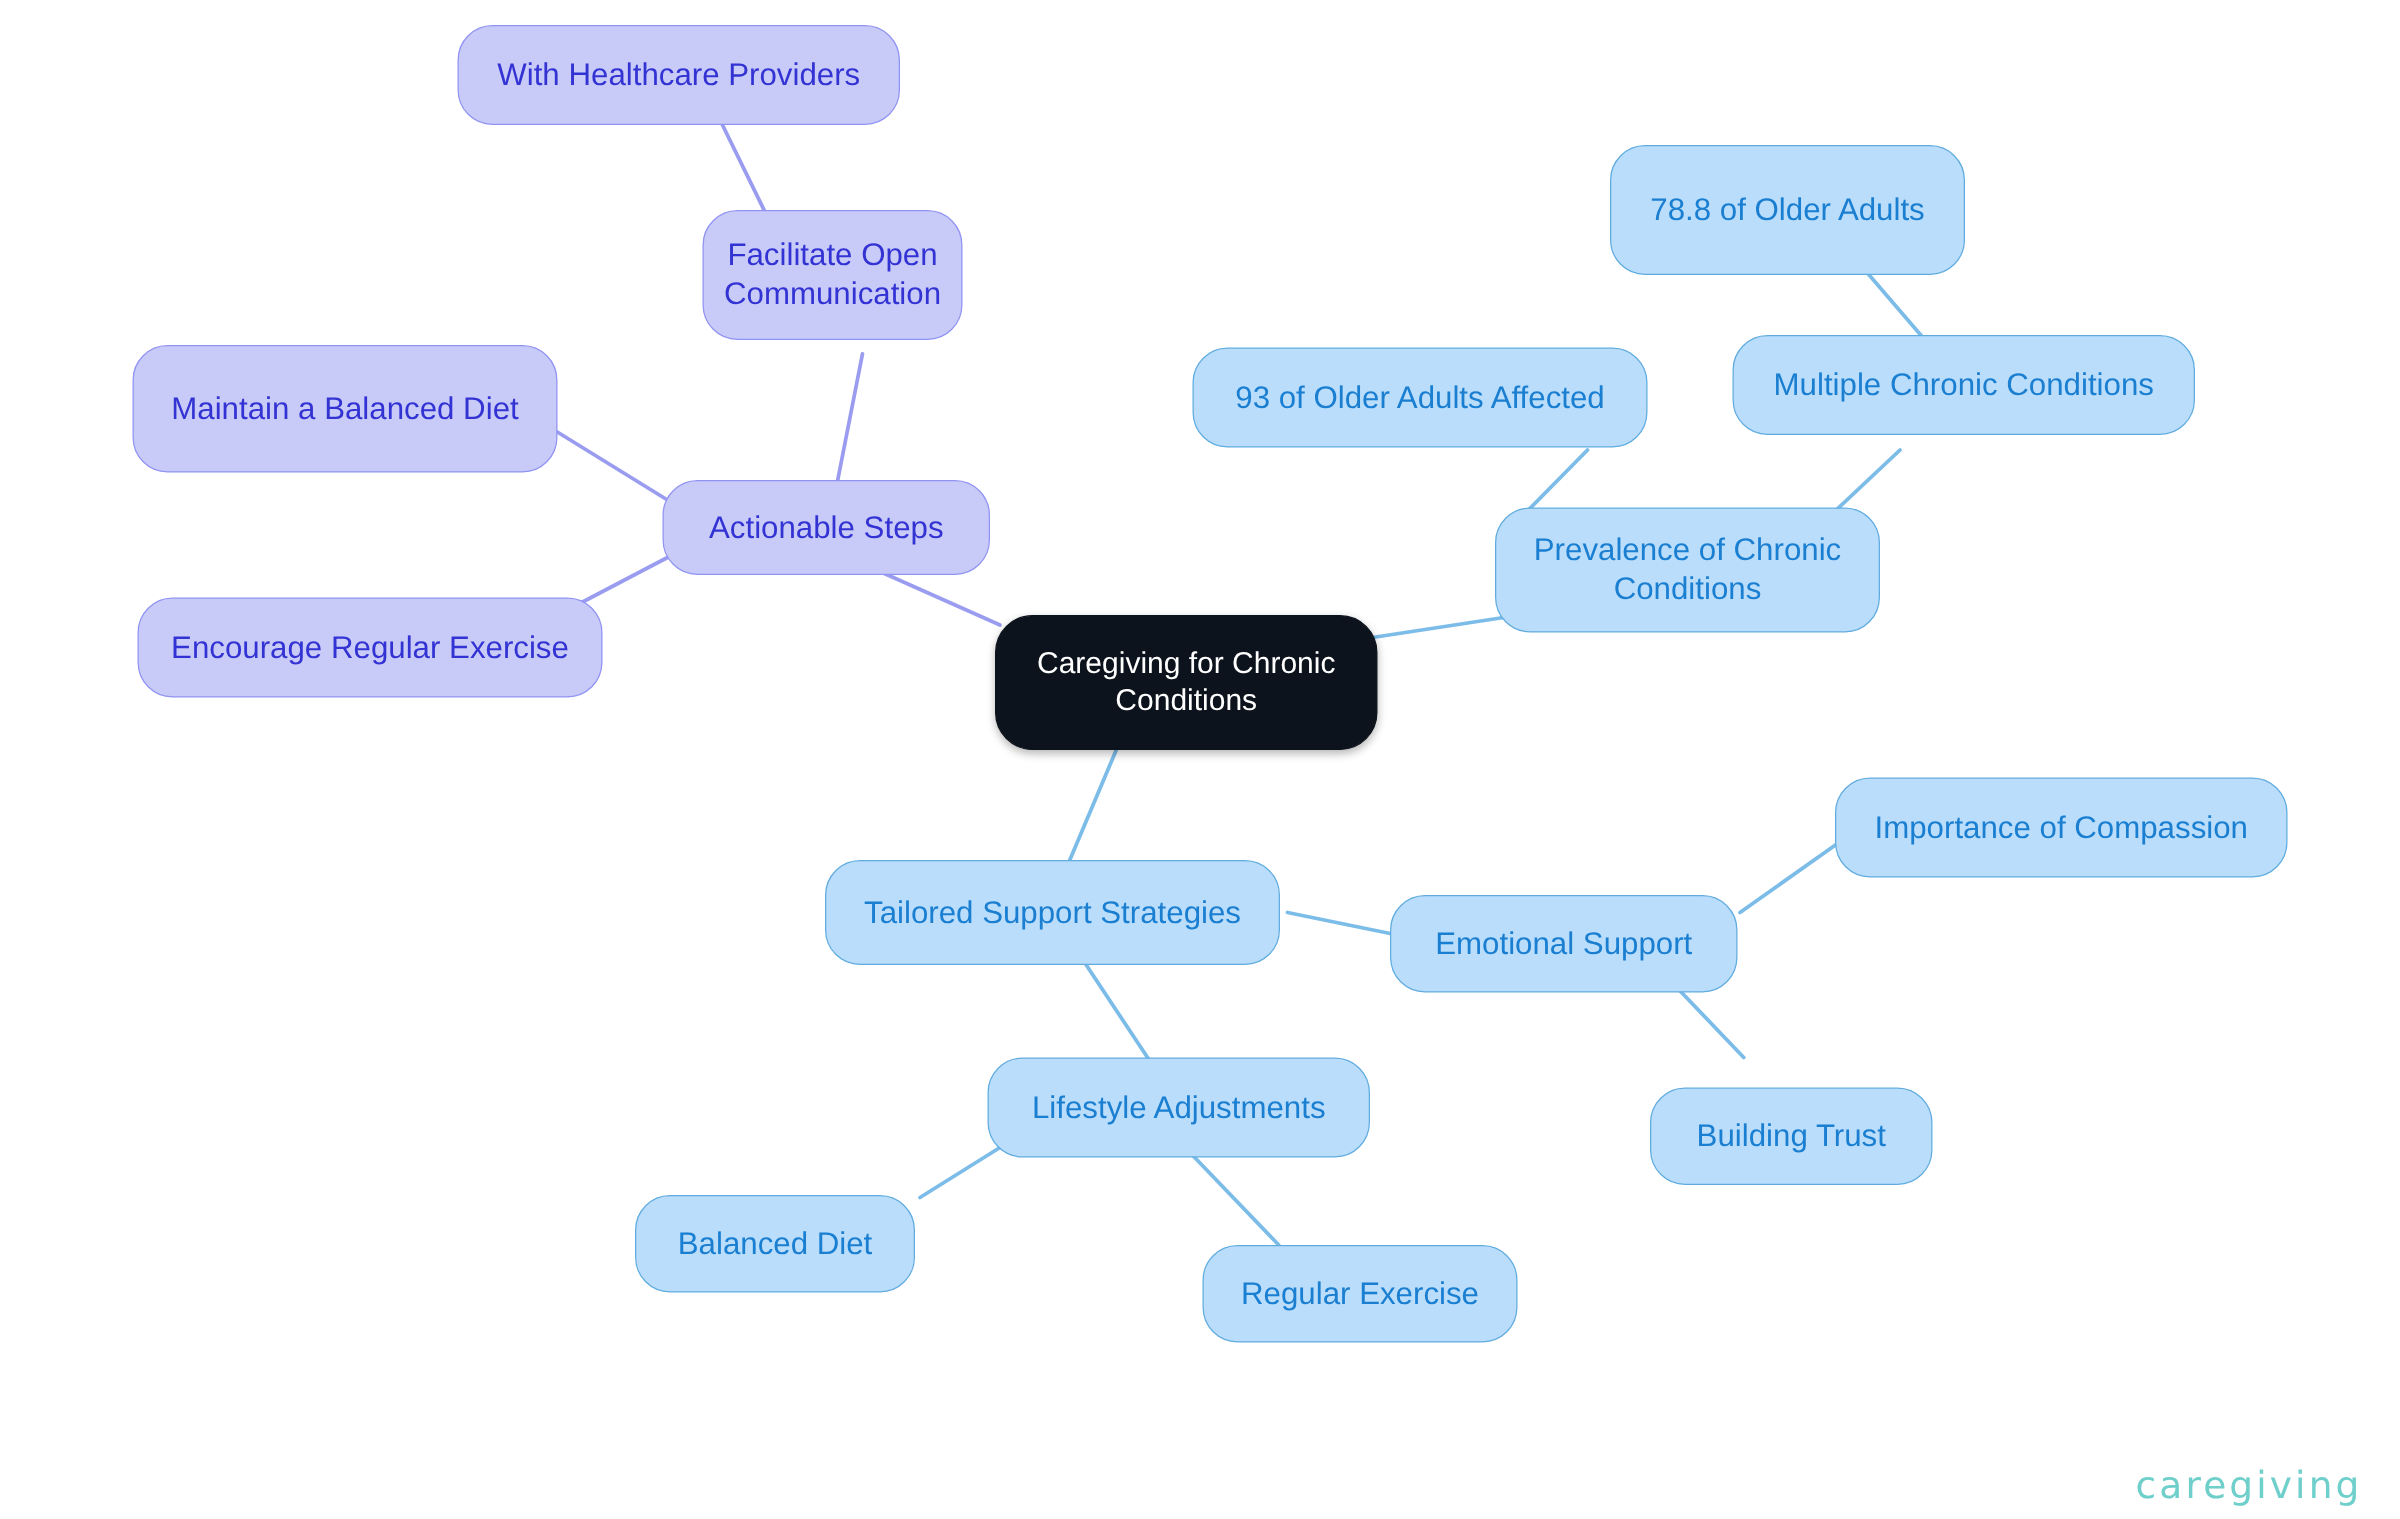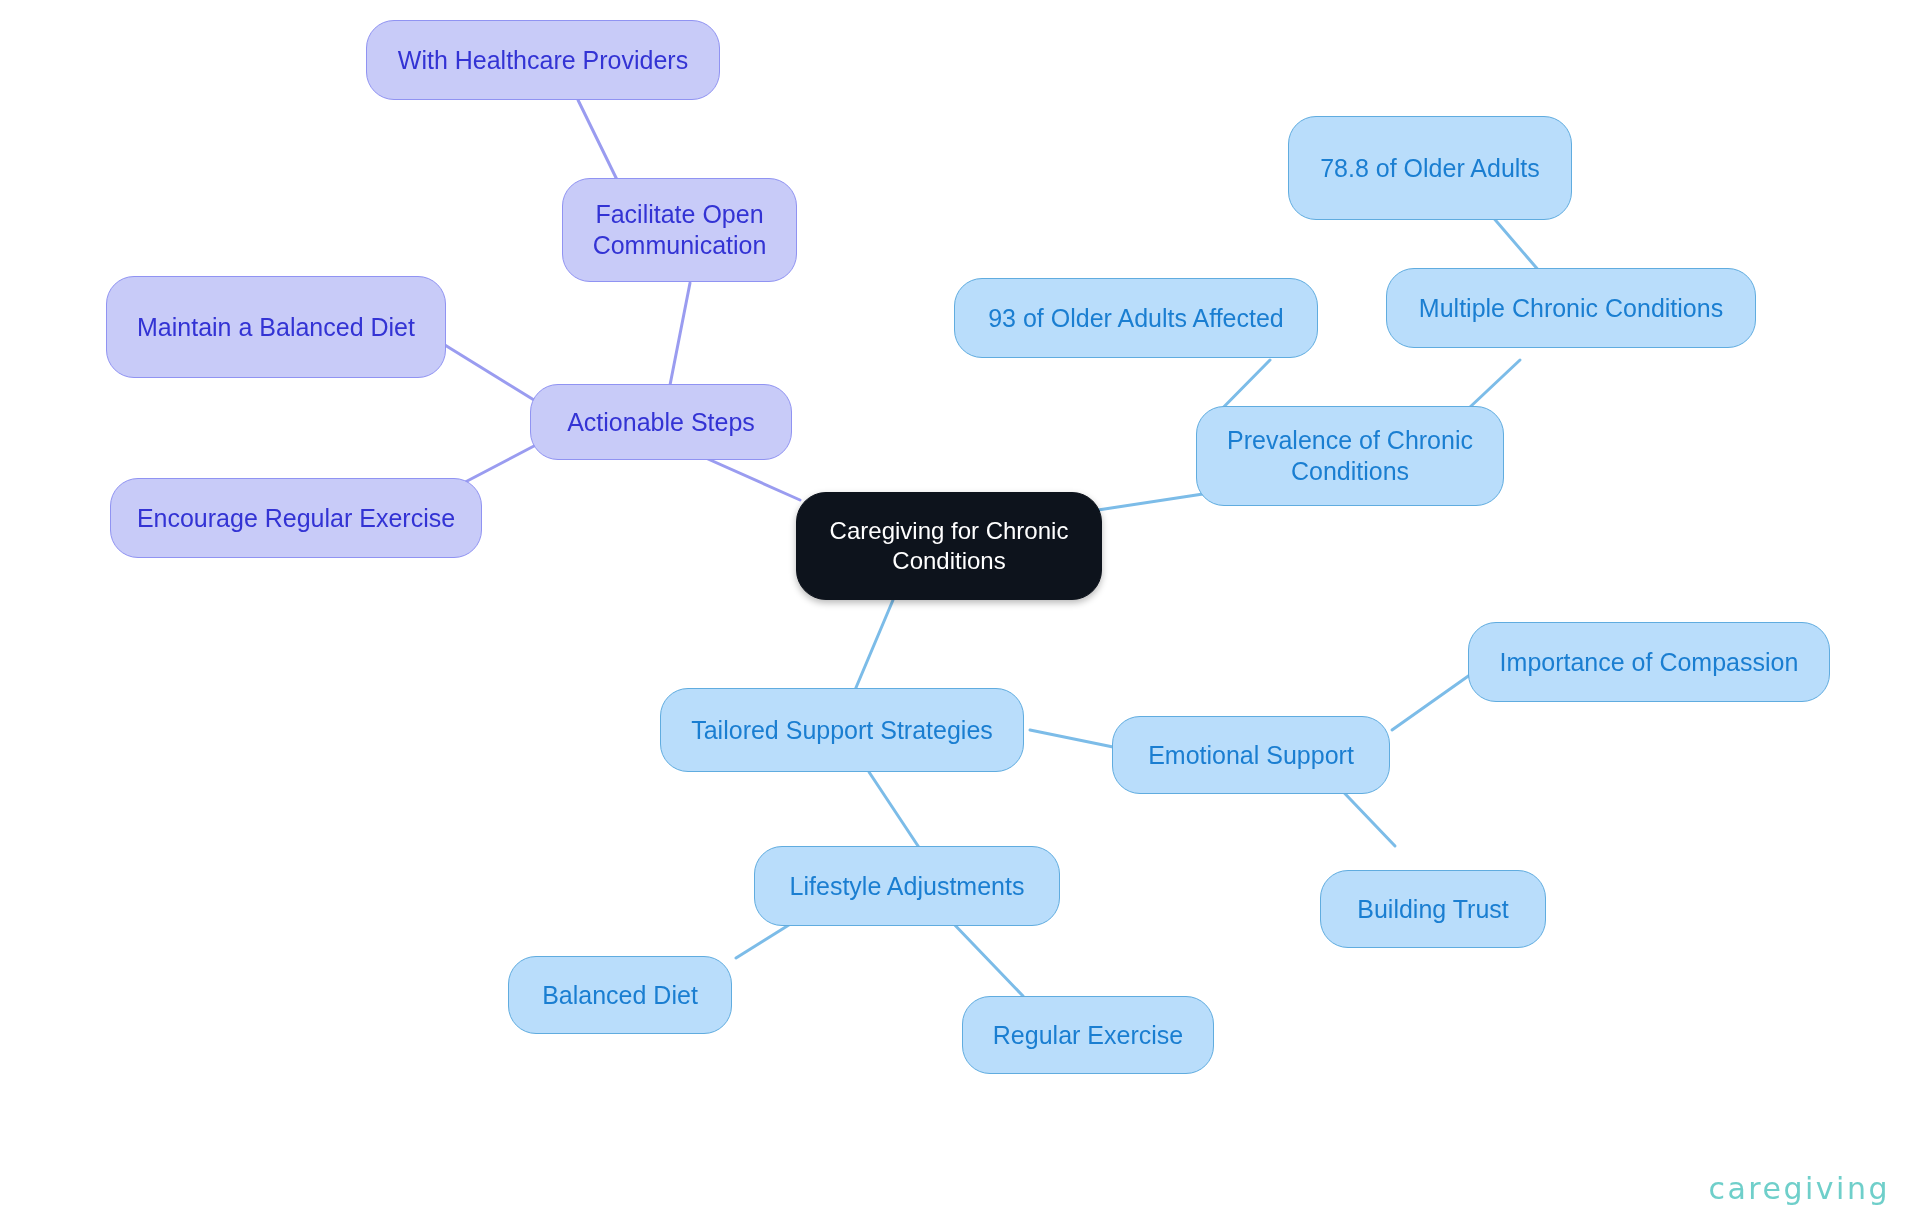--- a/index.html
+++ b/index.html
@@ -137,7 +137,7 @@
 
   <div class="node node-purple" style="left:530px;top:384px;width:262px;height:76px;">Actionable Steps</div>
 
-  <div class="node node-purple" style="left:562px;top:178px;width:235px;height:104px;">Facilitate Open
+  <div class="node node-purple" style="left:562px;top:168px;width:208px;height:104px;">Facilitate Open
 Communication</div>
 
   <div class="node node-purple" style="left:366px;top:20px;width:354px;height:80px;text-align:center;">With Healthcare Providers</div>

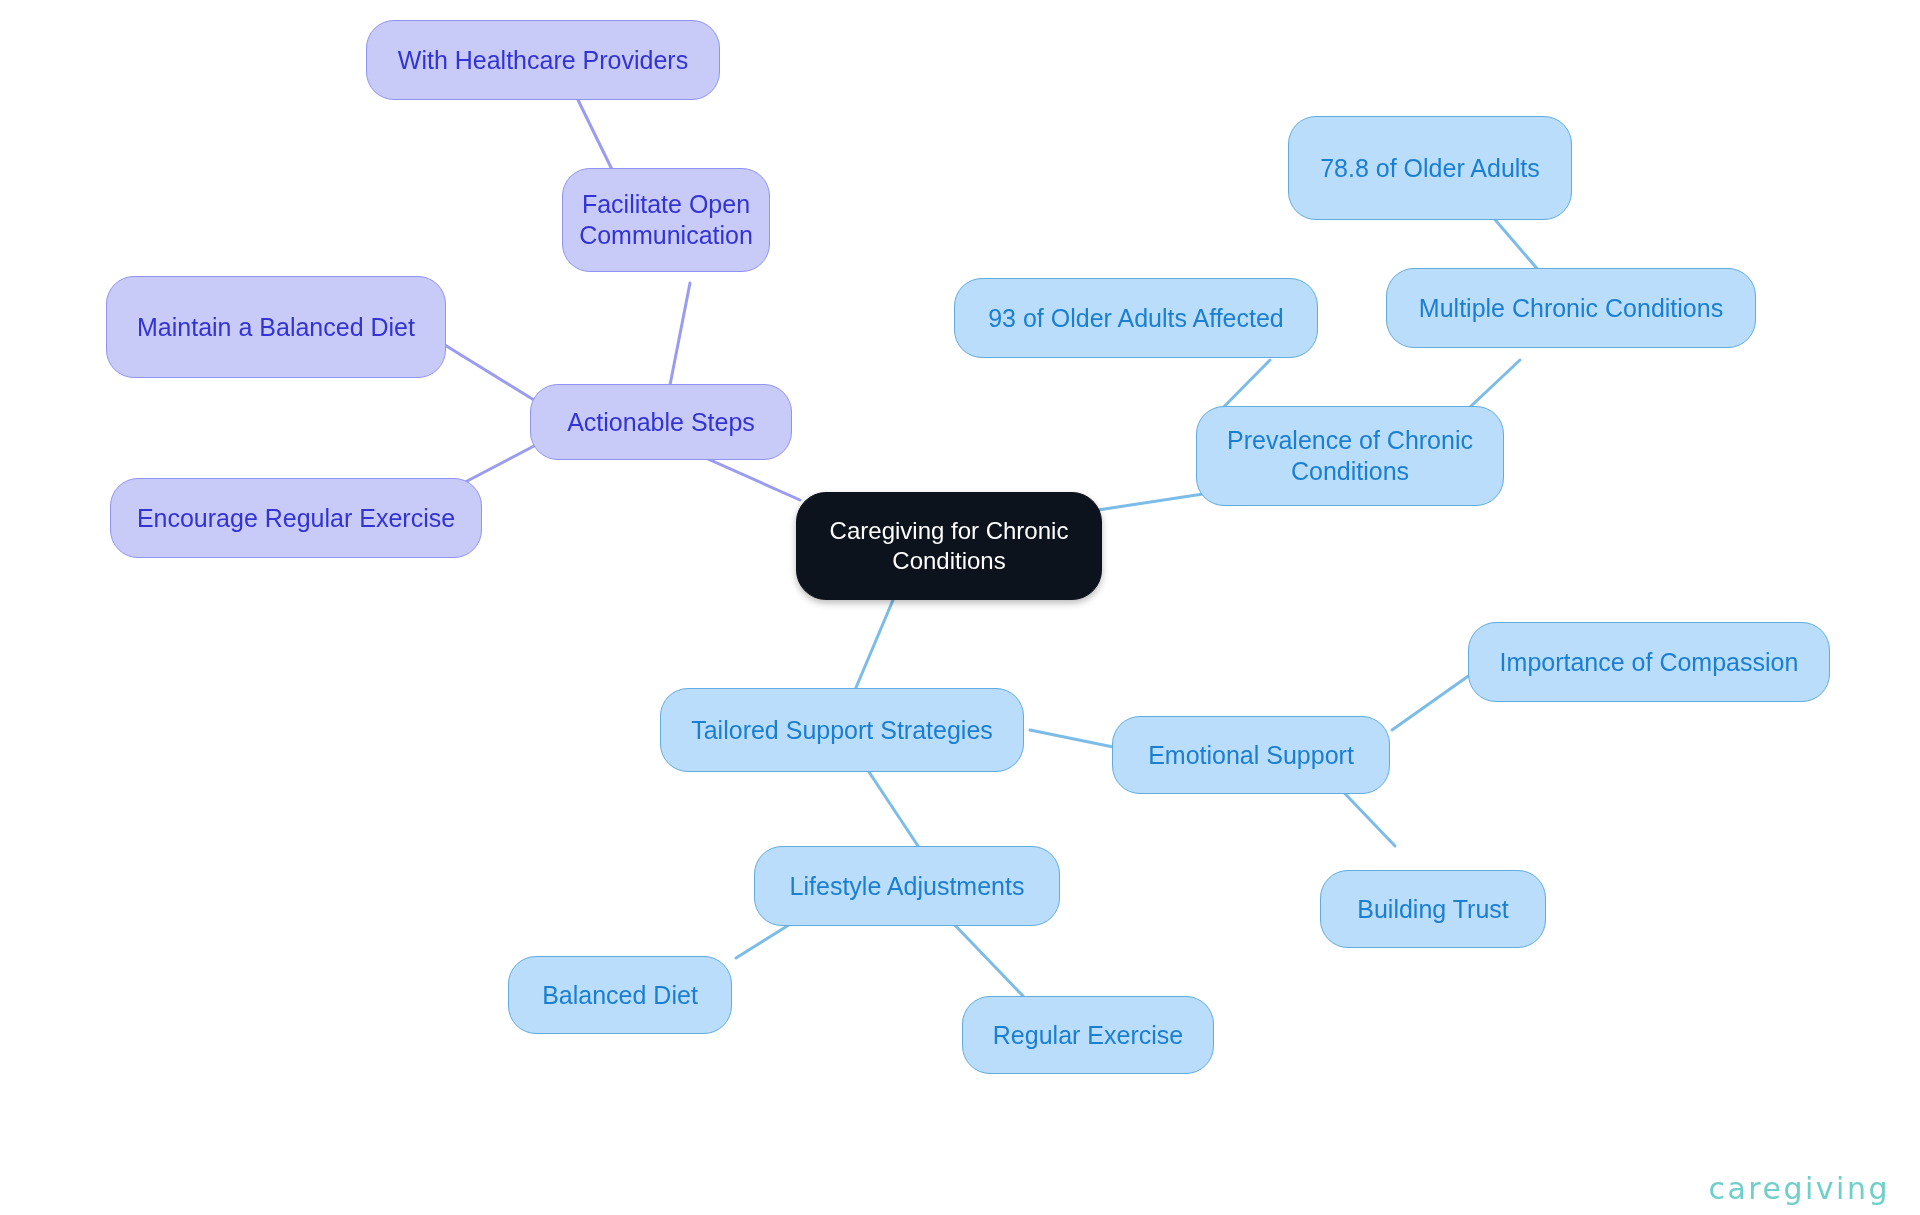--- a/index.html
+++ b/index.html
@@ -154,7 +154,7 @@
 
   <div class="node node-blue" style="left:1320px;top:846px;width:226px;height:78px;margin-top:24px;">Building Trust</div>
 
-  <div class="node node-blue" style="left:754px;top:846px;width:306px;height:80px;">Lifestyle Adjustments</div>
+  <div class="node node-blue" style="left:790px;top:846px;width:306px;height:80px;">Lifestyle Adjustments</div>
 
   <div class="node node-blue" style="left:508px;top:956px;width:224px;height:78px;">Balanced Diet</div>
 

